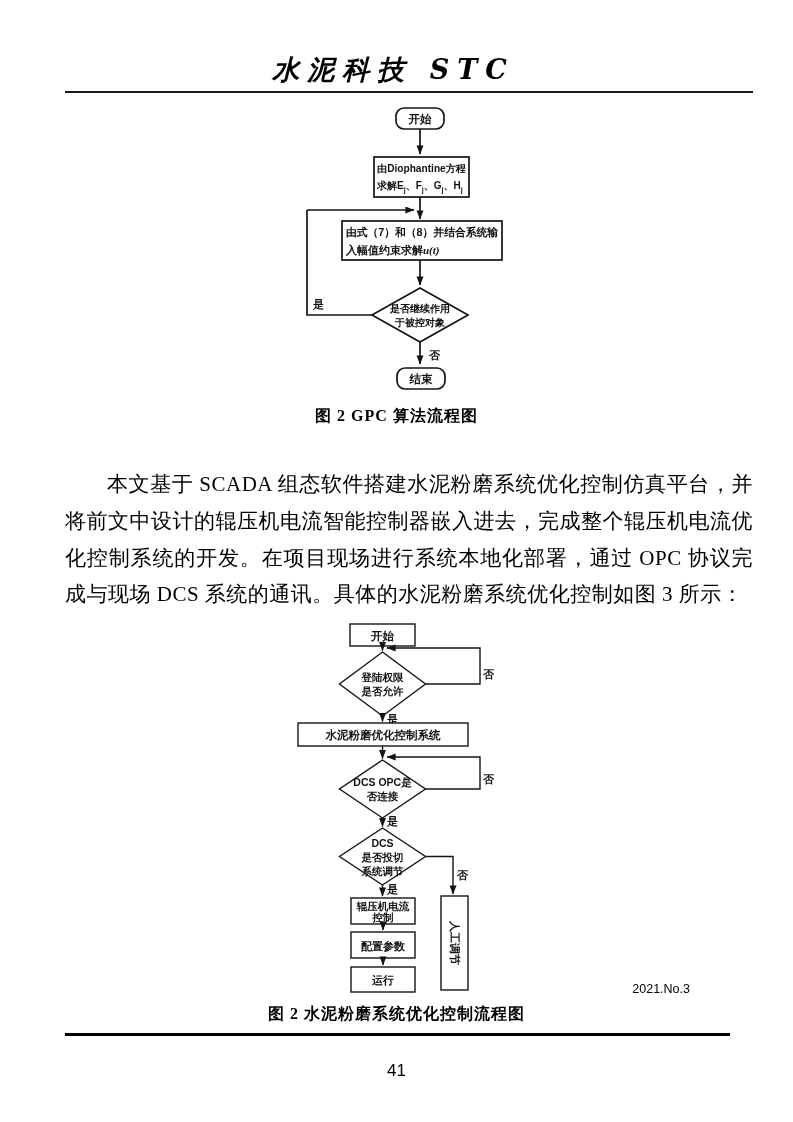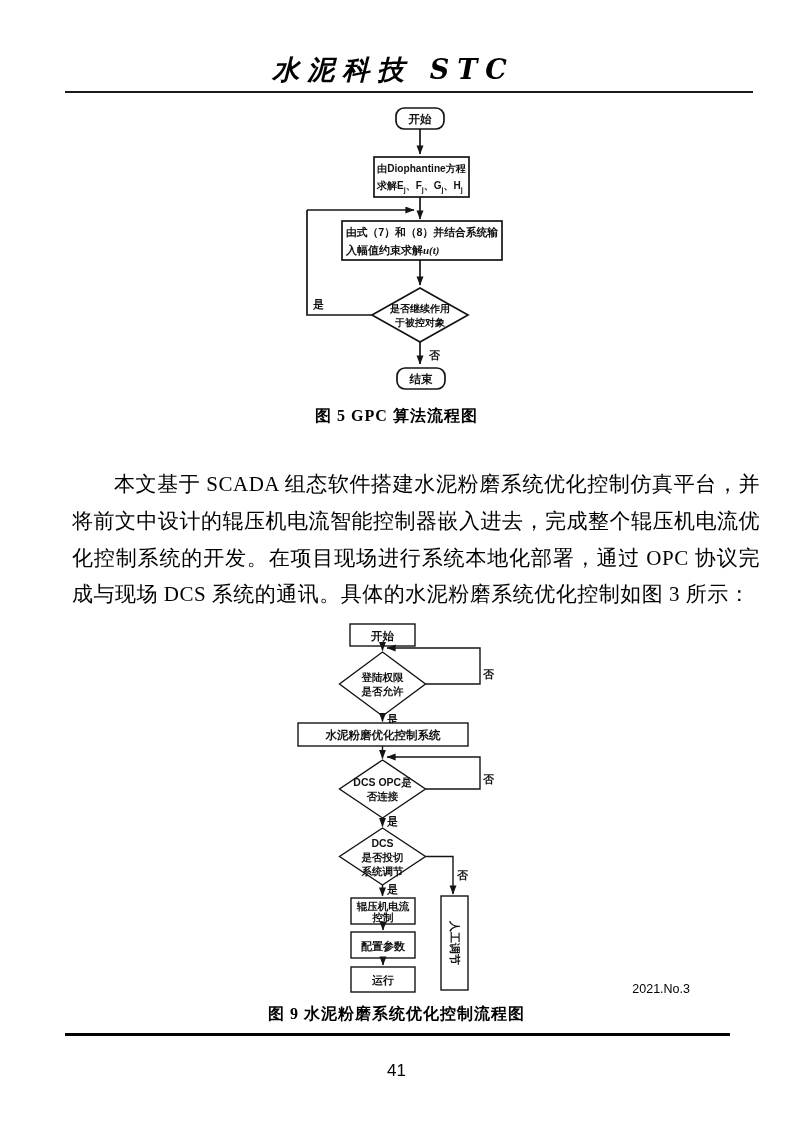--- a/index.html
+++ b/index.html
@@ -105,7 +105,7 @@
     </g>
   </svg>
 
-  <div class="fig-caption" id="cap2">图 5  GPC 算法流程图</div>
+  <div class="fig-caption" id="cap2">图 2  GPC 算法流程图</div>
 
 
   <div class="body-paragraph">本文基于 SCADA 组态软件搭建水泥粉磨系统优化控制仿真平台，并将前文中设计的辊压机电流智能控制器嵌入进去，完成整个辊压机电流优化控制系统的开发。在项目现场进行系统本地化部署，通过 OPC 协议完成与现场 DCS 系统的通讯。具体的水泥粉磨系统优化控制如图 3 所示：</div>

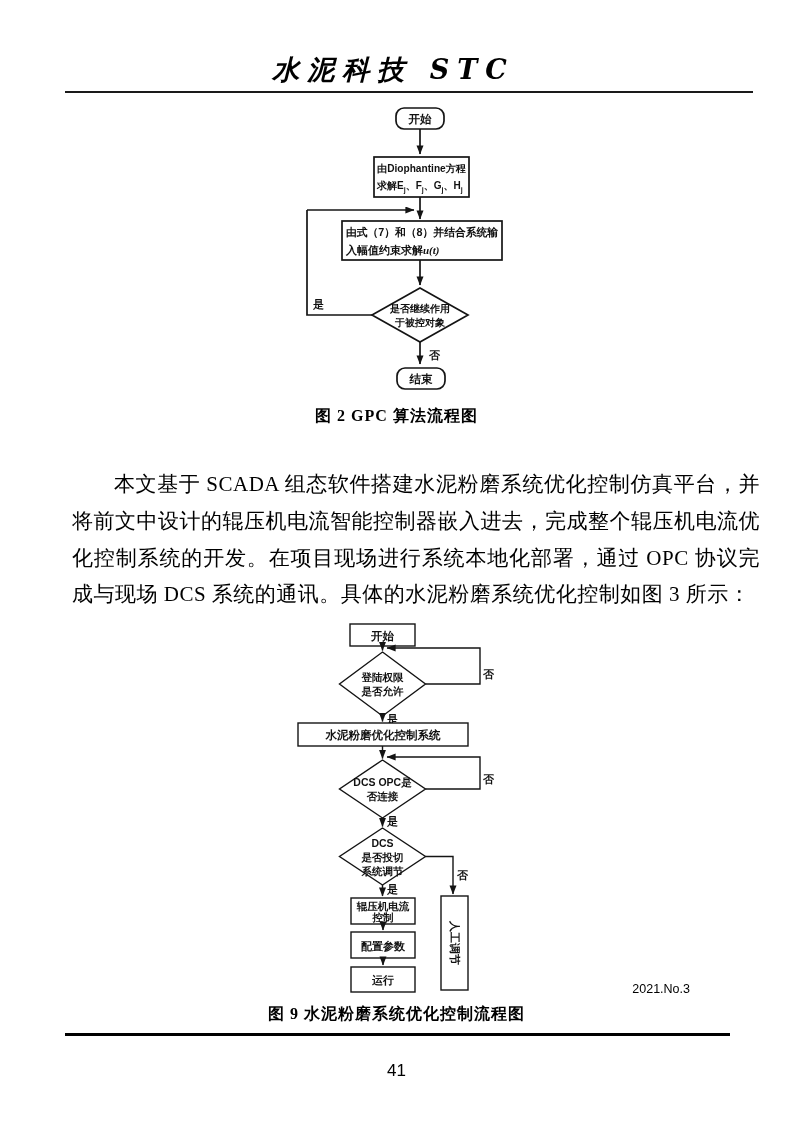--- a/index.html
+++ b/index.html
@@ -41,7 +41,7 @@
   .body-paragraph {
     position:absolute; left:65px; top:466px; width:688px;
     font-size:21px; line-height:36.8px; text-align:justify; text-align-last:left;
-    text-indent:2em; letter-spacing:0.5px;margin-left:7px;
+    text-indent:2em; letter-spacing:0.5px;
   }
 
   .footer-rule { position:absolute; left:65px; top:1033px; width:665px; height:2.5px; background:#000; }

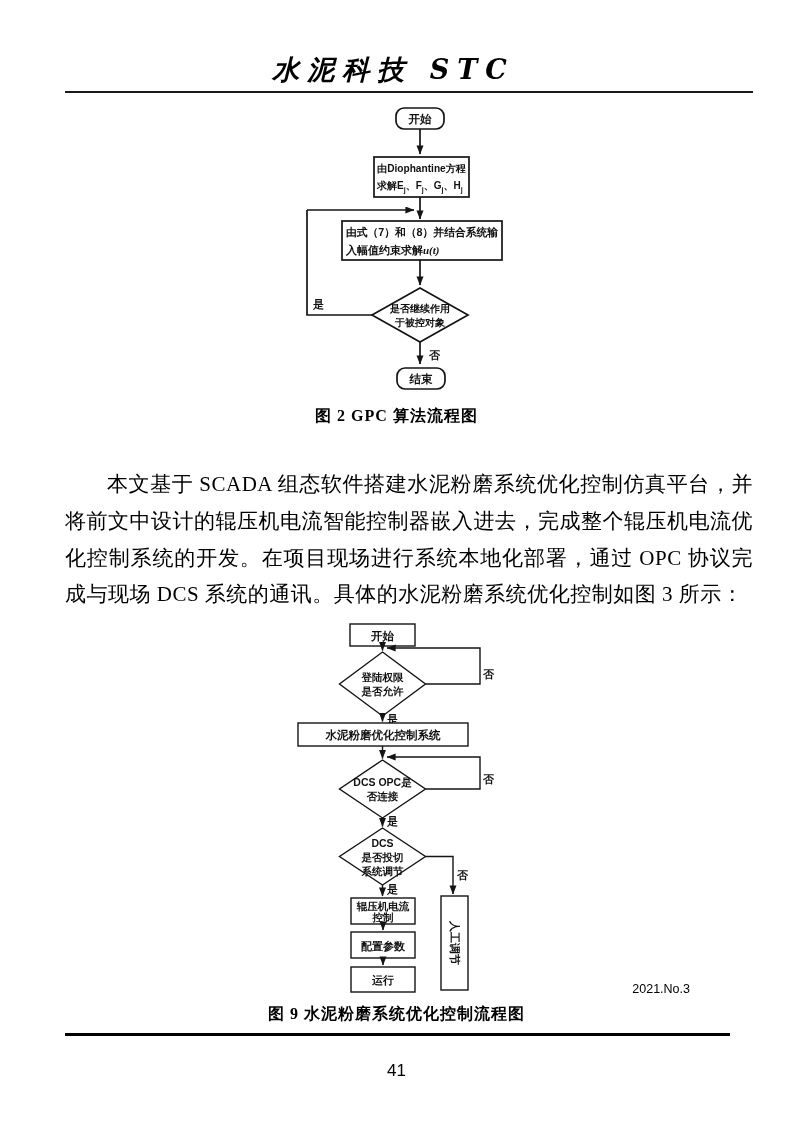--- a/index.html
+++ b/index.html
@@ -184,7 +184,7 @@
     </g>
   </svg>
 
-  <div class="fig-caption" id="cap3">图 9  水泥粉磨系统优化控制流程图</div>
+  <div class="fig-caption" id="cap3">图 2  水泥粉磨系统优化控制流程图</div>
 
   <div class="footer-rule"></div>
   <div class="page-number">41</div>

